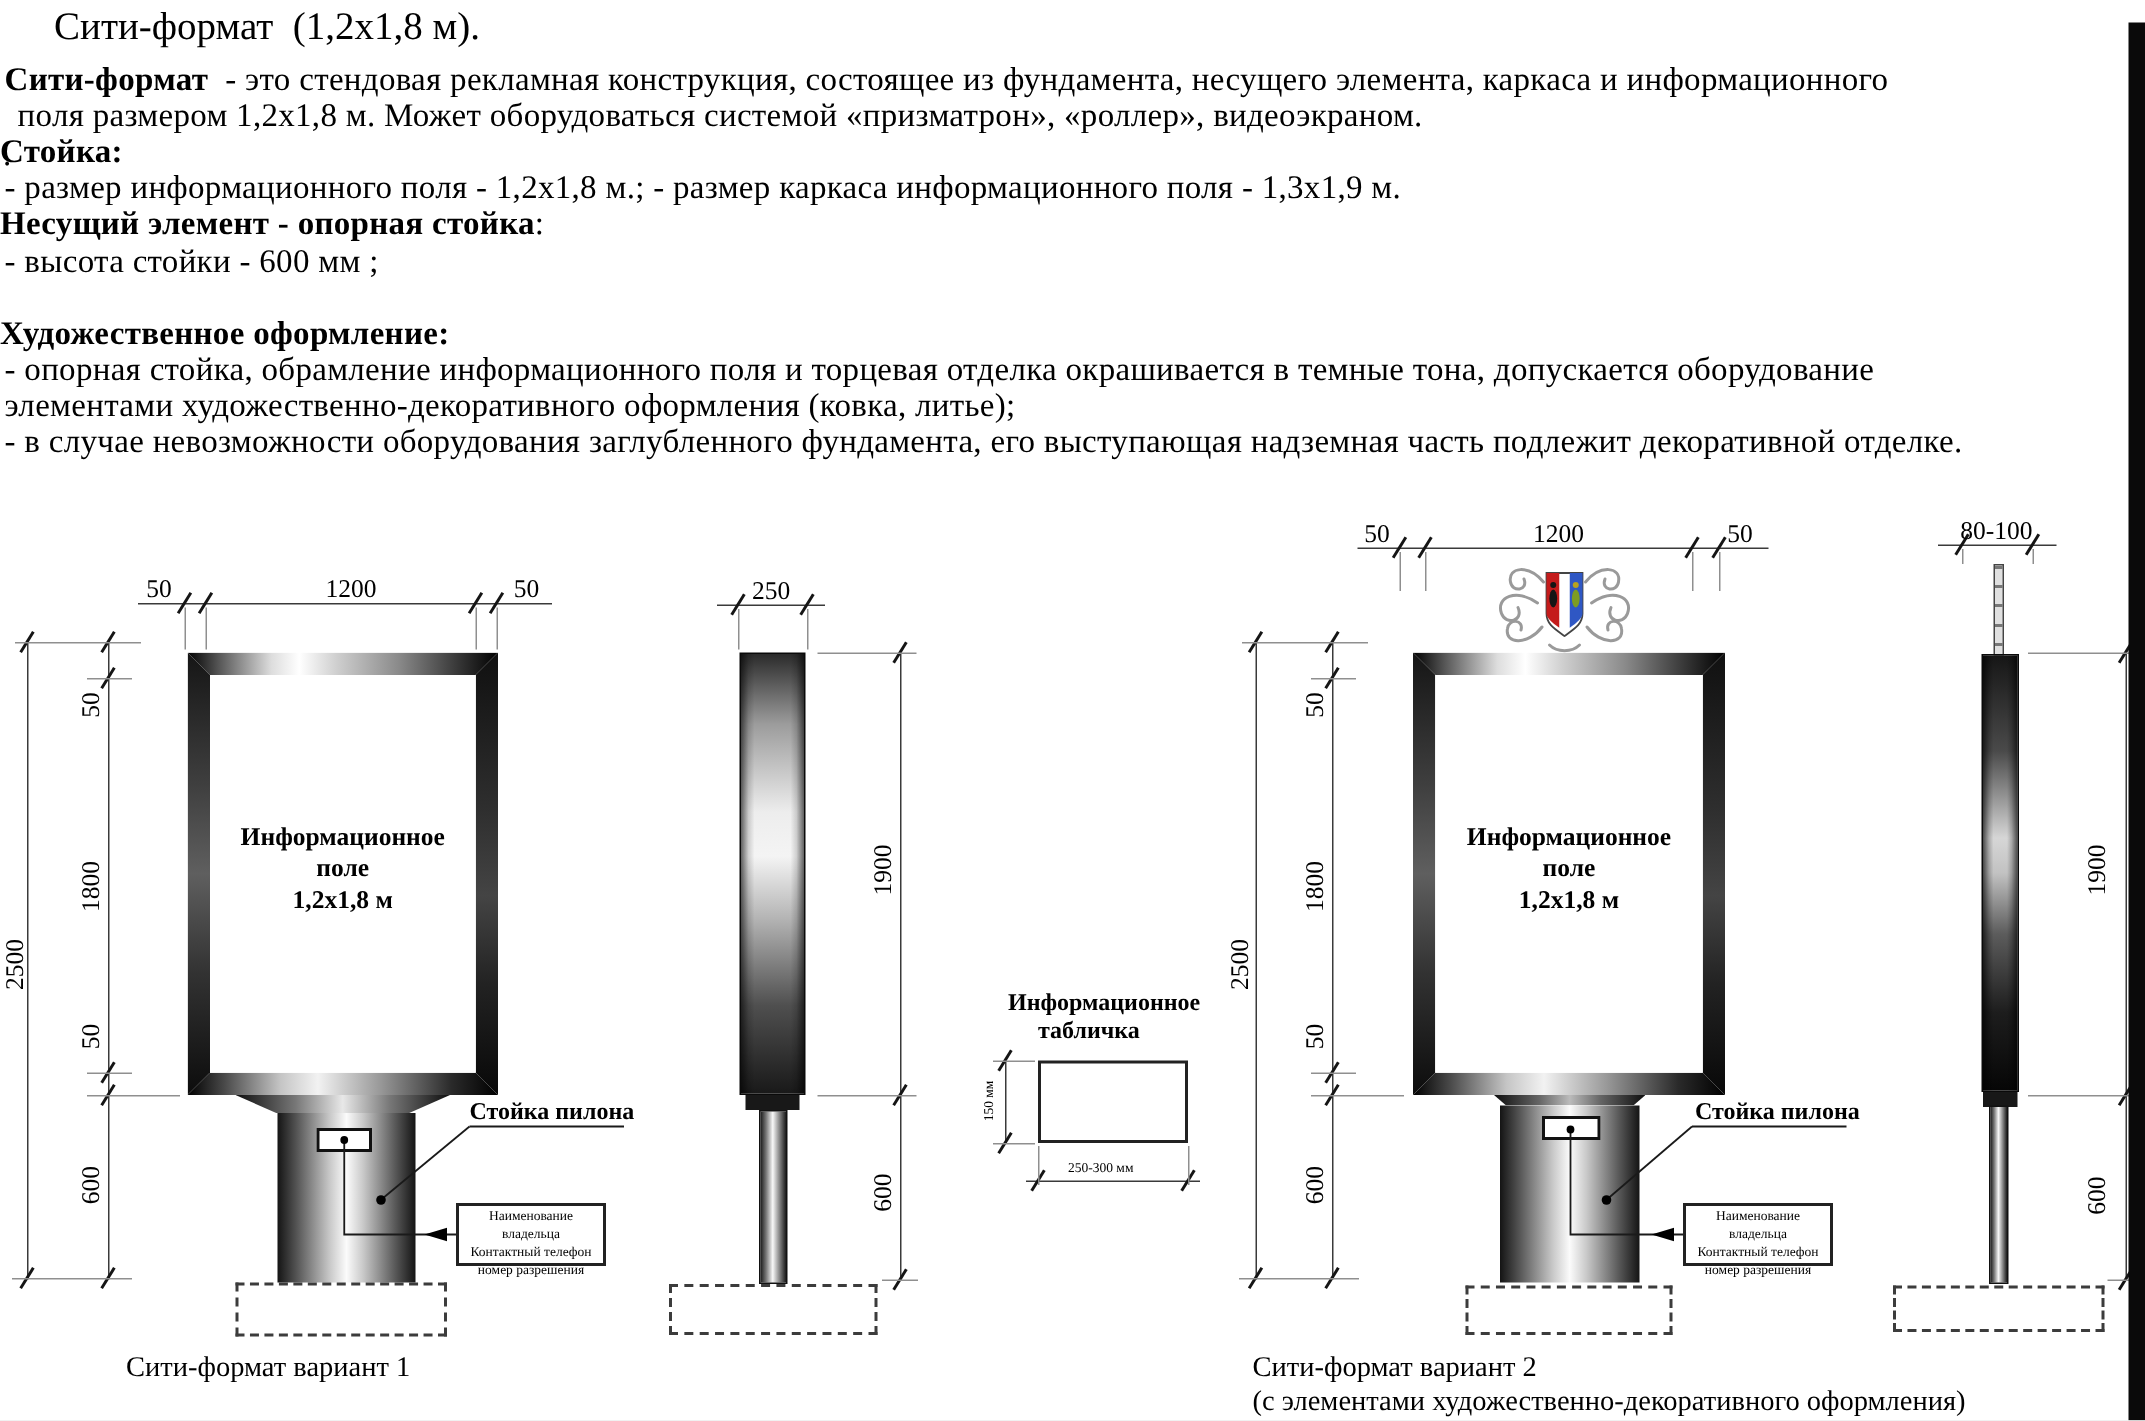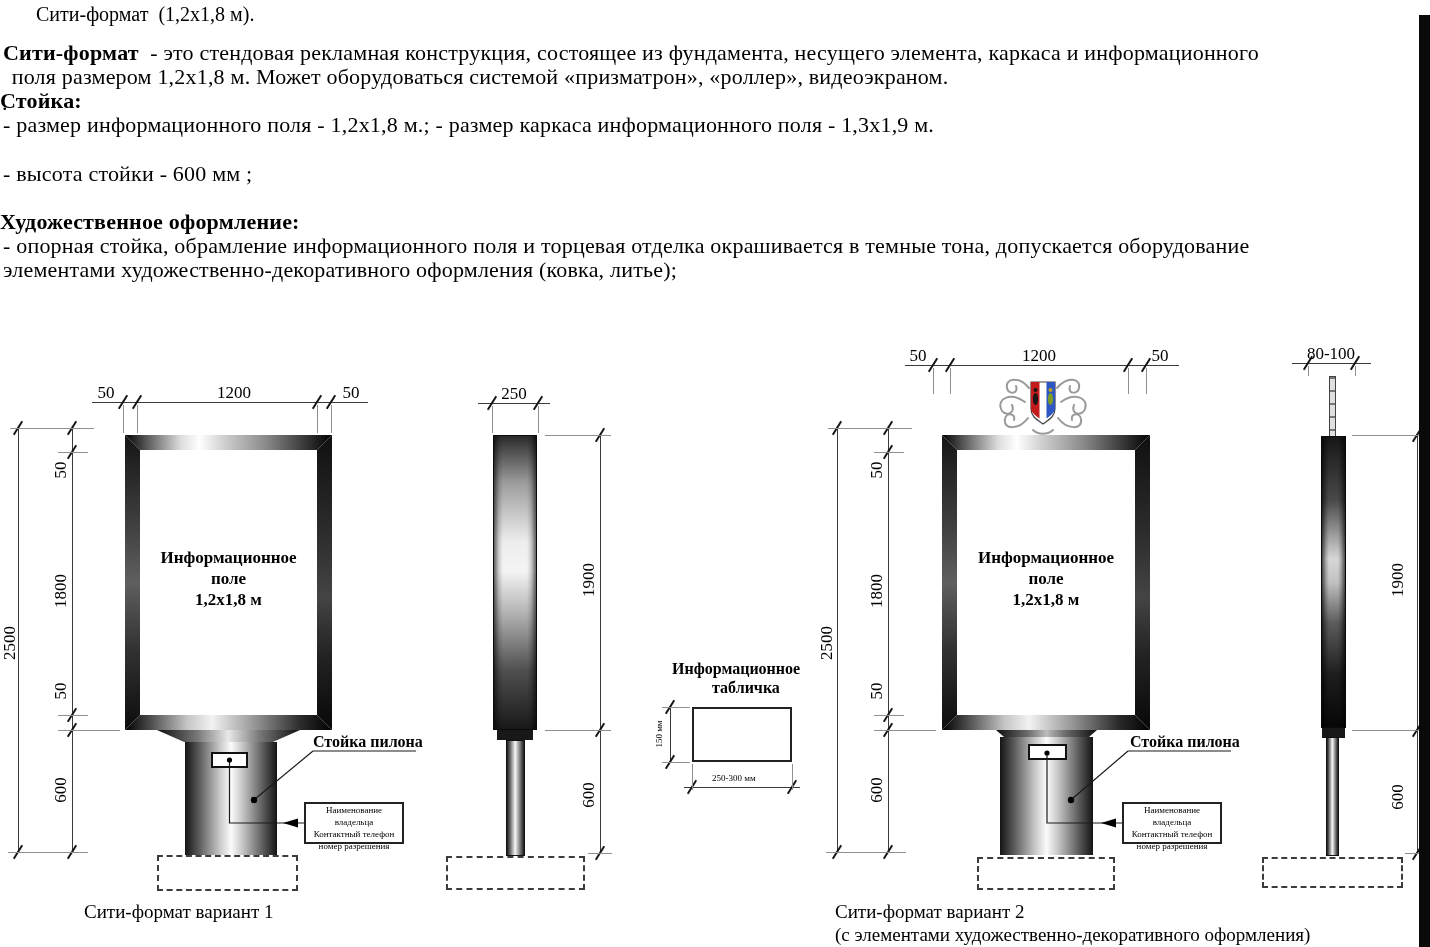--- a/index.html
+++ b/index.html
@@ -7,7 +7,7 @@
   .page{position:relative;width:1430px;height:947px;background:#fff;overflow:hidden;
         font-family:"Liberation Serif","DejaVu Serif",serif;color:#000}
   
-  .doc-title{position:absolute;font-size:20px;white-space:pre}
+  .doc-title{position:absolute;font-size:26px;white-space:pre}
   .tline{position:absolute;font-size:22px;letter-spacing:.2px;white-space:pre}
   .tline b{font-weight:bold}
   .stray{position:absolute;font-size:22px}

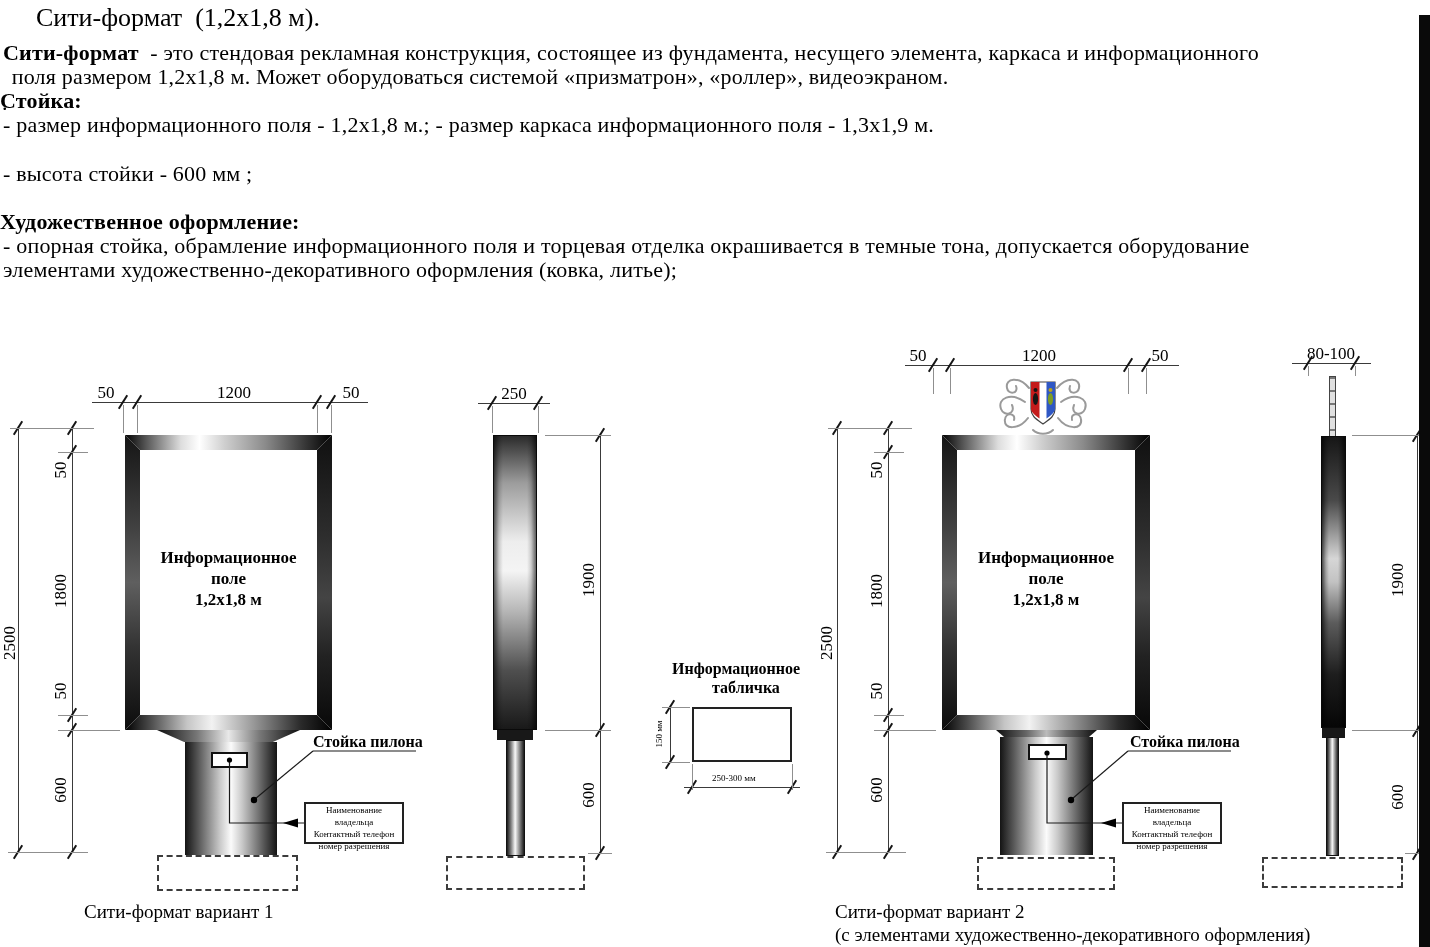--- a/index.html
+++ b/index.html
@@ -79,6 +79,7 @@
   <div class="tline" style="left:0px;top:88px"><b>Стойка:</b><span></span></div>
   <div class="stray" style="left:2px;top:90px">.</div>
   <div class="tline" style="left:3px;top:112px"><b></b><span>- размер информационного поля - 1,2х1,8 м.; - размер каркаса информационного поля - 1,3х1,9 м.</span></div>
+  <div class="tline" style="left:0px;top:136px"><b>Несущий элемент - опорная стойка</b><span>:</span></div>
   <div class="tline" style="left:3px;top:161px"><b></b><span>- высота стойки - 600 мм ;</span></div>
   <div class="tline" style="left:3px;top:233px"><b></b><span>- опорная стойка, обрамление информационного поля и торцевая отделка окрашивается в темные тона, допускается оборудование</span></div>
   <div class="tline" style="left:0px;top:209px"><b>Художественное оформление:</b><span></span></div>

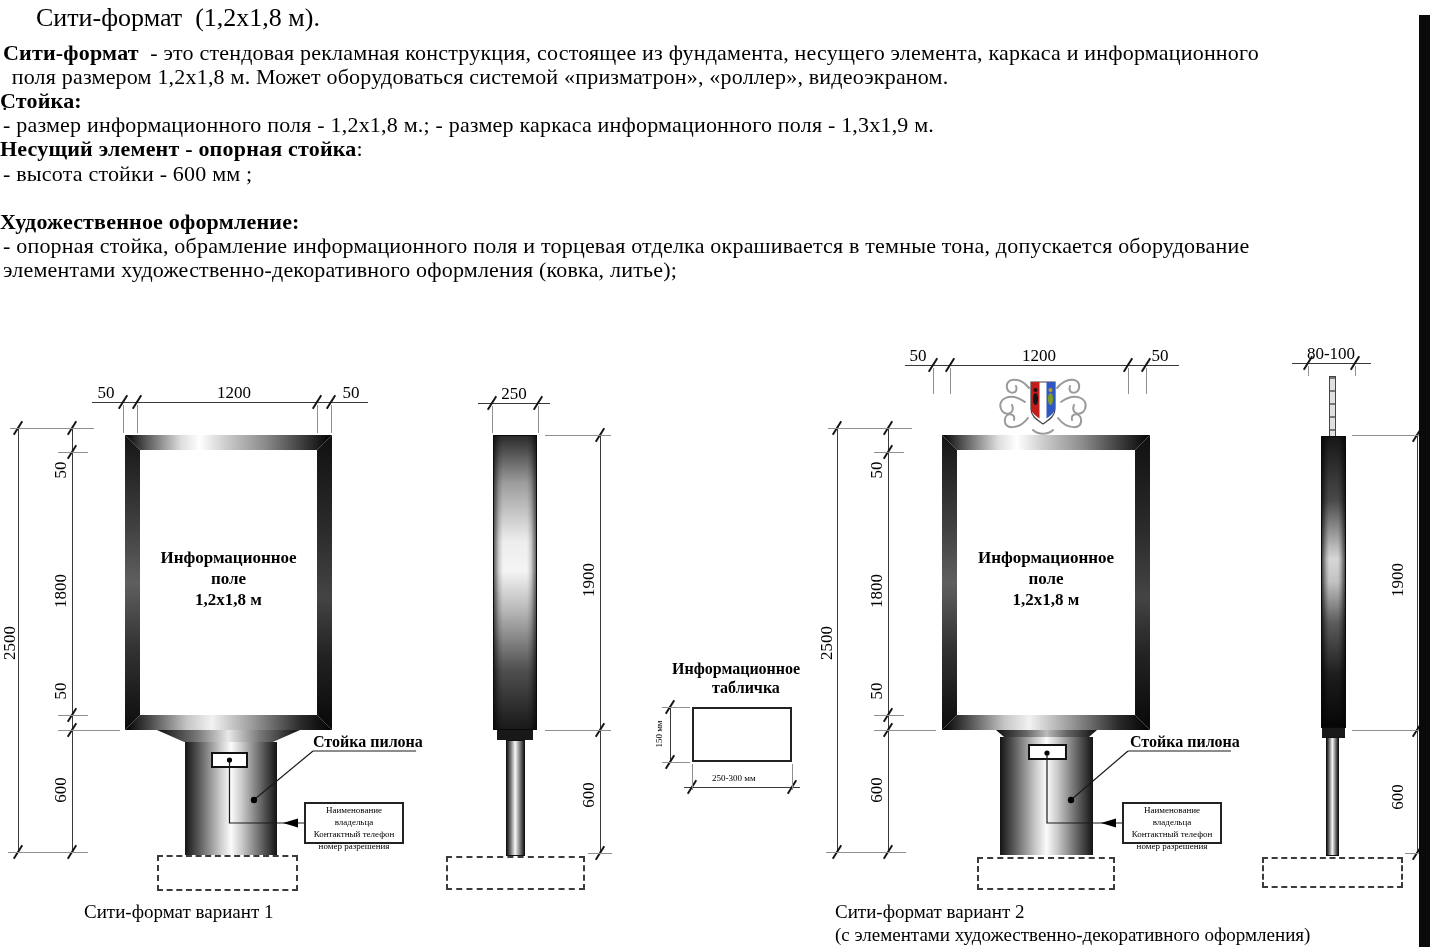--- a/index.html
+++ b/index.html
@@ -84,6 +84,7 @@
   <div class="tline" style="left:3px;top:233px"><b></b><span>- опорная стойка, обрамление информационного поля и торцевая отделка окрашивается в темные тона, допускается оборудование</span></div>
   <div class="tline" style="left:0px;top:209px"><b>Художественное оформление:</b><span></span></div>
   <div class="tline" style="left:3px;top:257px"><b></b><span>элементами художественно-декоративного оформления (ковка, литье);</span></div>
+  <div class="tline" style="left:3px;top:281px"><b></b><span>- в случае невозможности оборудования заглубленного фундамента, его выступающая надземная часть подлежит декоративной отделке.</span></div>
 
   <div class="dl dlh" style="left:92px;top:402px;width:276px"></div>
   <i class="tick" style="left:115px;top:401px"></i>

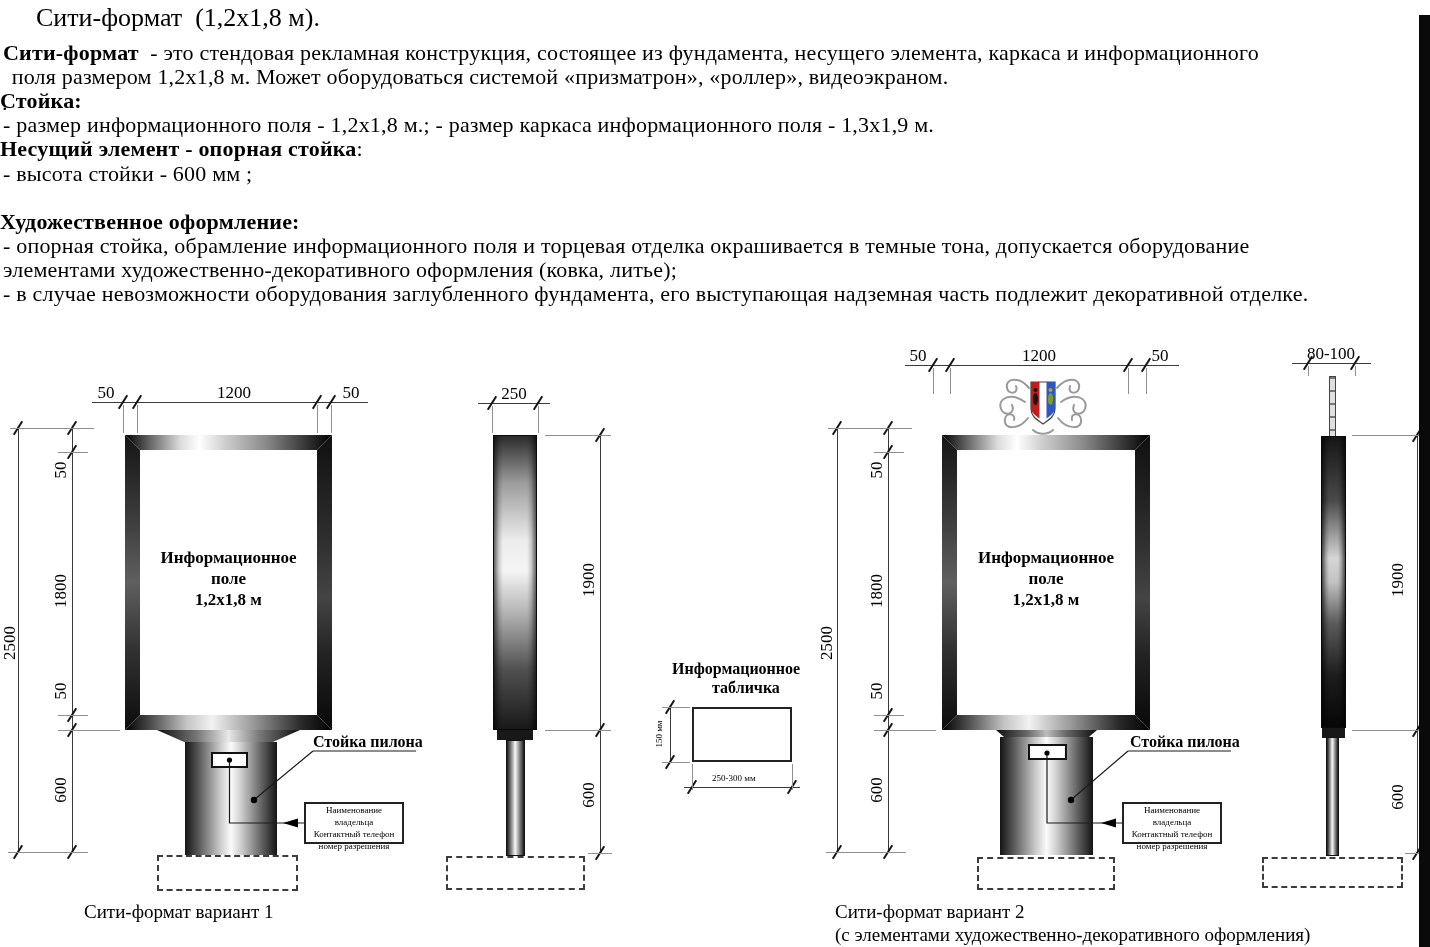--- a/index.html
+++ b/index.html
@@ -168,7 +168,7 @@
   <div class="vlabel" style="left:539px;top:785px">600</div>
 
   <div class="plate-title" style="left:672px;top:660px">Информационное</div>
-  <div class="plate-title" style="left:712px;top:679px">табличка</div>
+  <div class="plate-title" style="left:692px;top:679px">табличка</div>
   <div class="plate-rect" style="left:692px;top:707px;width:100px;height:55px"></div>
   <div class="dl dlv" style="left:670px;top:707px;height:55px"></div>
   <i class="tick" style="left:662px;top:706px"></i>

